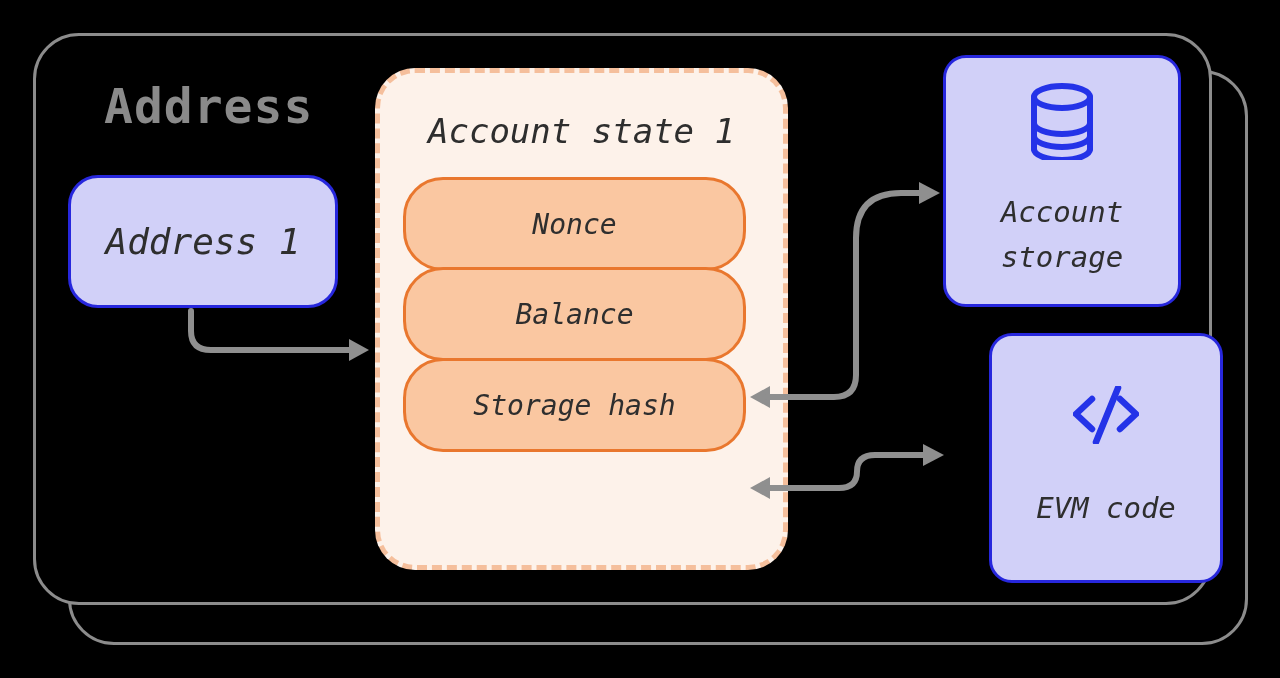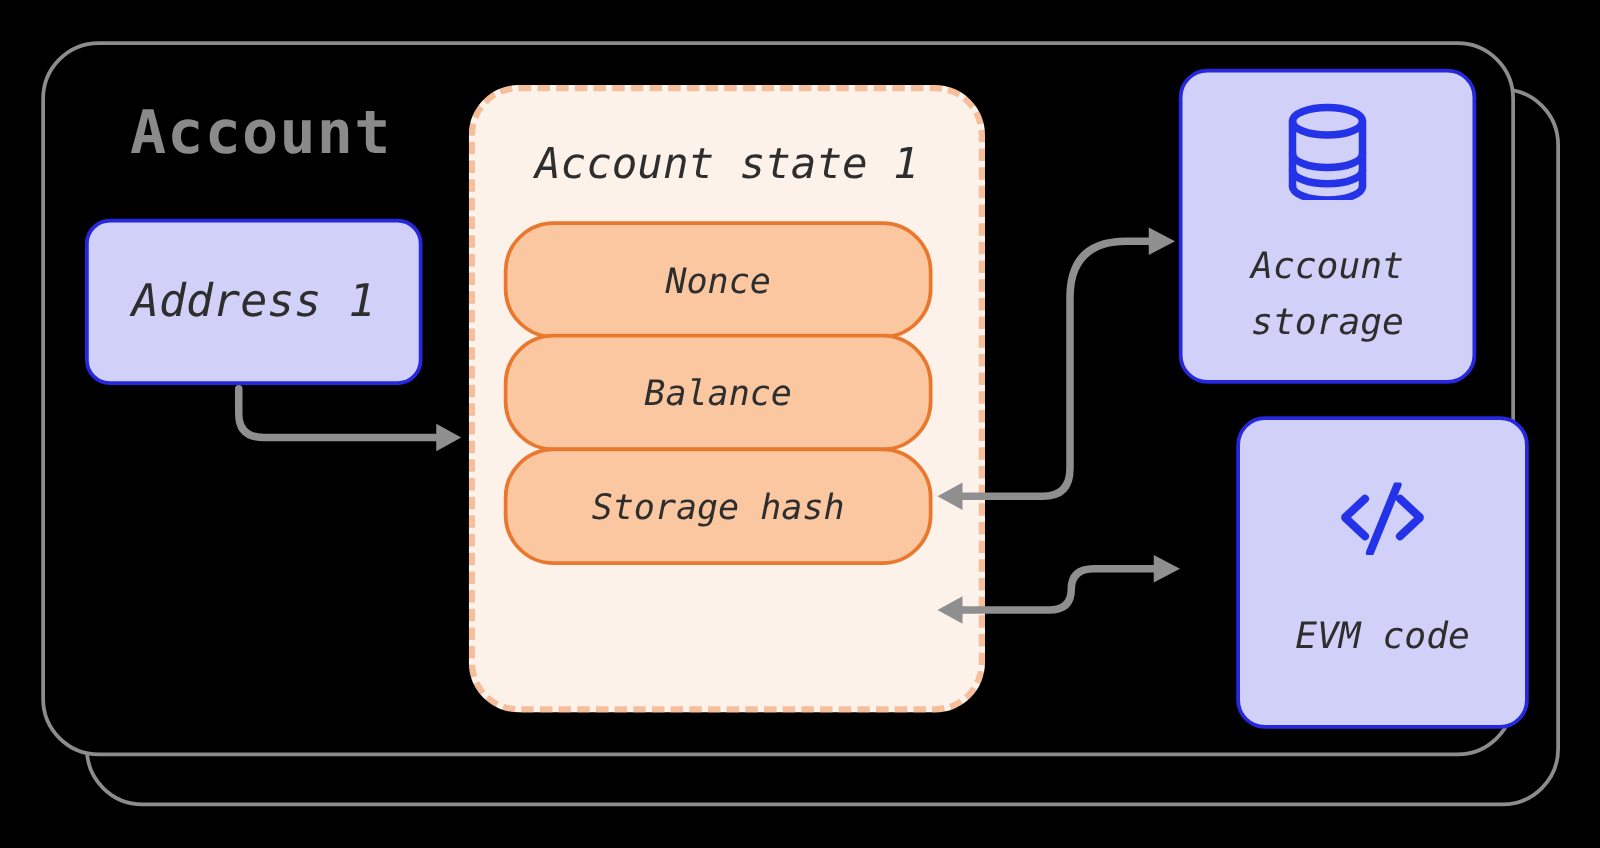--- a/index.html
+++ b/index.html
@@ -106,7 +106,7 @@
   <div class="offset-frame"></div>
   <div class="main-frame"></div>
 
-  <div class="account-title">Account</div>
+  <div class="account-title">Address</div>
 
   <div class="address-box">
     <span>Address 1</span>

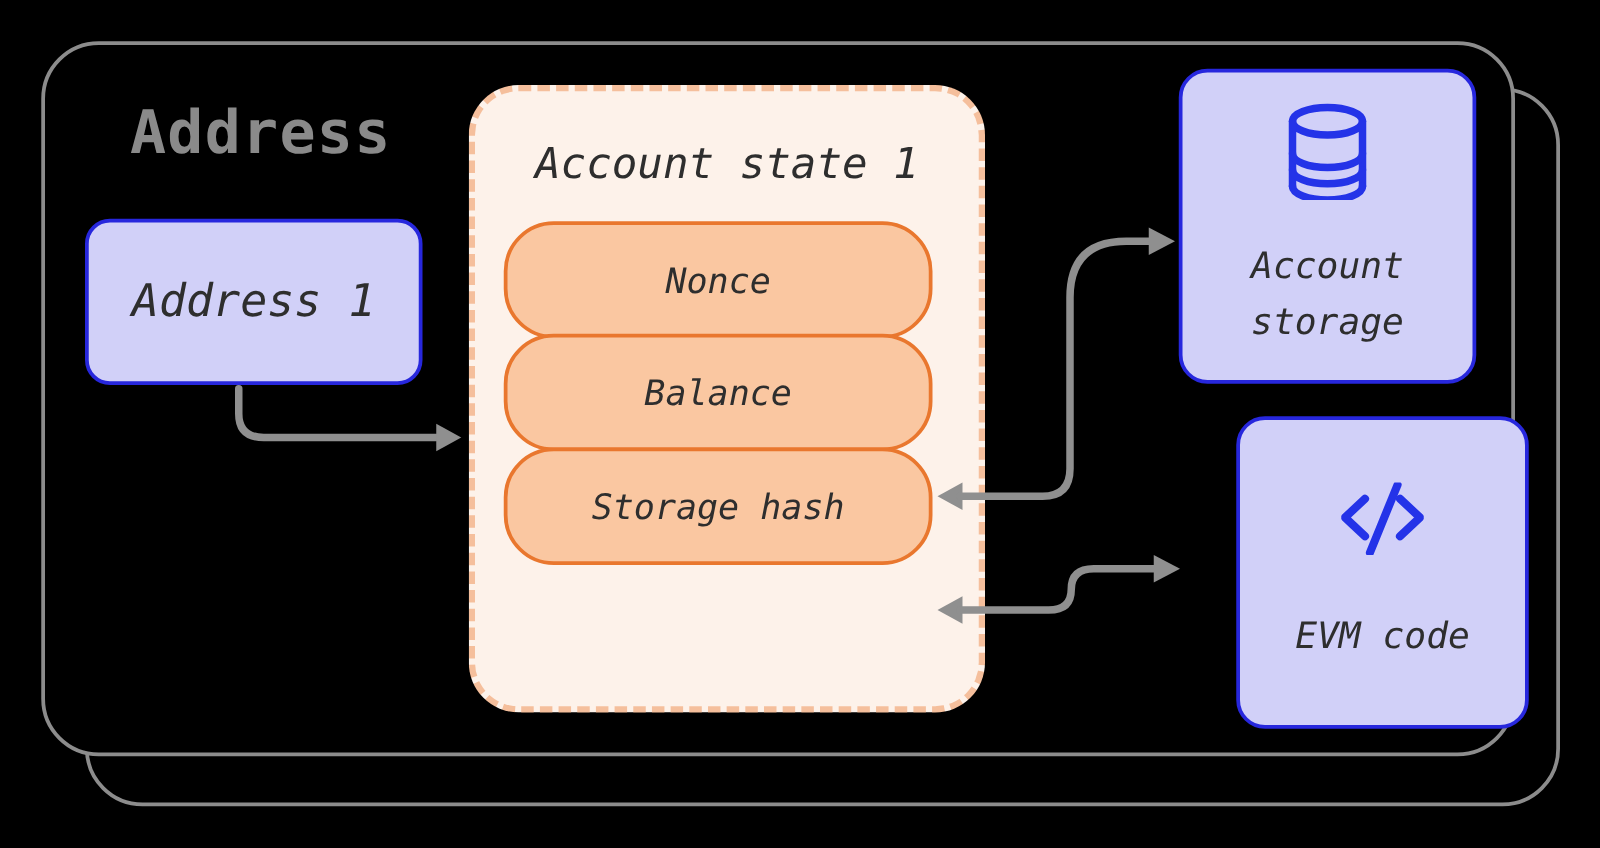--- a/index.html
+++ b/index.html
@@ -45,7 +45,7 @@
   .address-box{
     position:absolute;left:68px;top:175px;width:270px;height:133px;
     background:var(--blue-fill);
-    border:3px solid var(--blue-border);border-radius:20px;
+    border:3px solid var(--blue-border);border-radius:30px;
     display:flex;align-items:center;justify-content:center;
     z-index:3;
   }

